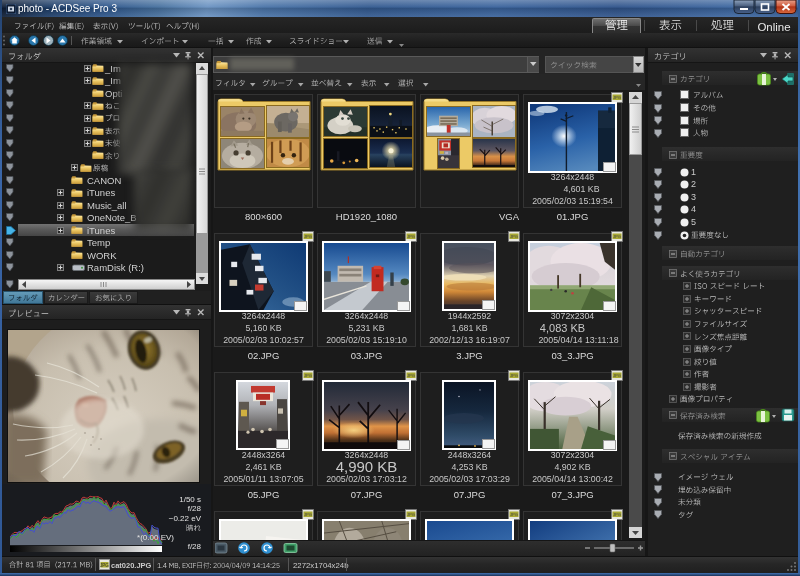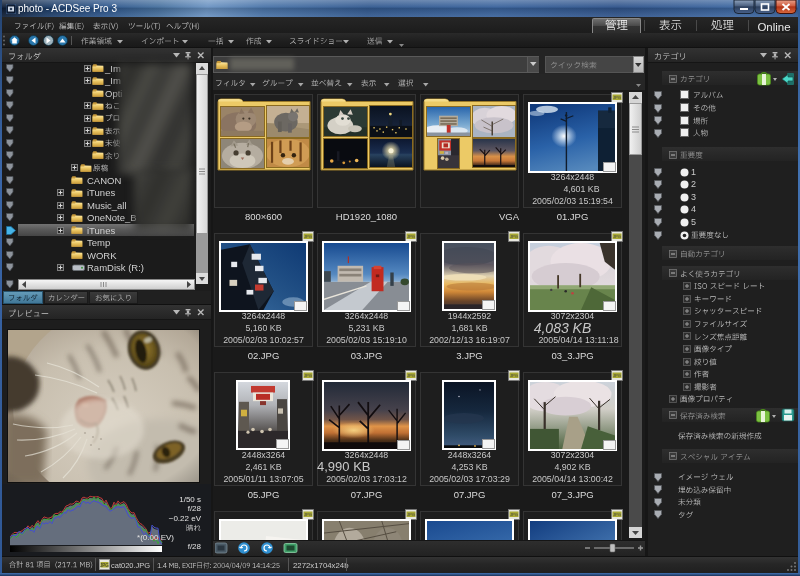--- a/index.html
+++ b/index.html
@@ -971,7 +971,7 @@
     </div>
 <div style="position:absolute;left:390px;top:210px;width:13px;height:10px;background:#f4f4f4;border:1px solid #999;"></div>
 <div style="position:absolute;left:310px;top:219px;width:99px;text-align:center;font-size:8.8px;line-height:12px;color:#c8c8c8;">3072x2304</div>
-<div style="position:absolute;left:310px;top:231px;width:79px;text-align:center;font-size:14px;line-height:12px;color:#c8c8c8;font-style:italic;">4,083 KB</div>
+<div style="position:absolute;left:310px;top:231px;width:79px;text-align:center;font-size:11px;line-height:12px;color:#c8c8c8;">4,083 KB</div>
 <div style="position:absolute;left:310px;top:243px;width:99px;text-align:center;font-size:8.8px;line-height:12px;color:#c8c8c8;padding-left:12px;">2005/04/14 13:11:18</div>
 <div style="position:absolute;left:310px;top:259px;width:99px;text-align:center;font-size:9.5px;line-height:11px;color:#dcdcdc;font-family:'Liberation Sans',sans-serif;">03_3.JPG</div>
 <div style="position:absolute;left:1px;top:281px;width:99px;height:114px;background:#1e1e1e;border:1px solid #343434;"></div>

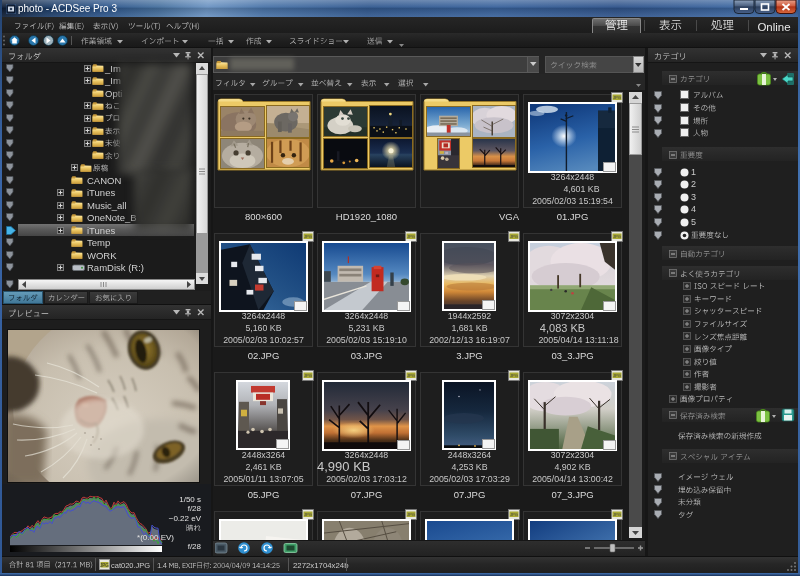--- a/index.html
+++ b/index.html
@@ -1050,7 +1050,7 @@
     </div>
 <div style="position:absolute;left:184px;top:349px;width:13px;height:10px;background:#f4f4f4;border:1px solid #999;"></div>
 <div style="position:absolute;left:104px;top:358px;width:99px;text-align:center;font-size:8.8px;line-height:12px;color:#c8c8c8;">3264x2448</div>
-<div style="position:absolute;left:104px;top:370px;width:99px;text-align:left;font-size:13px;line-height:12px;color:#c8c8c8;">4,990 KB</div>
+<div style="position:absolute;left:104px;top:370px;width:99px;text-align:center;font-size:15px;line-height:12px;color:#c8c8c8;">4,990 KB</div>
 <div style="position:absolute;left:104px;top:382px;width:99px;text-align:center;font-size:8.8px;line-height:12px;color:#c8c8c8;">2005/02/03 17:03:12</div>
 <div style="position:absolute;left:104px;top:398px;width:99px;text-align:center;font-size:9.5px;line-height:11px;color:#dcdcdc;font-family:'Liberation Sans',sans-serif;">07.JPG</div>
 <div style="position:absolute;left:207px;top:281px;width:99px;height:114px;background:#1e1e1e;border:1px solid #343434;"></div>

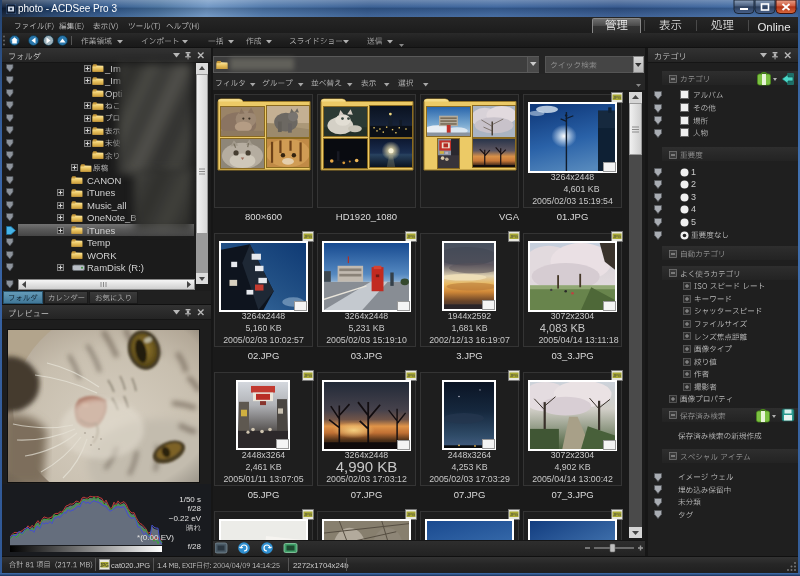--- a/index.html
+++ b/index.html
@@ -1509,7 +1509,7 @@
 <rect x="1.5" y="3" width="8" height="5.5" fill="#a8a832"></rect>
 <text x="5.5" y="7.8" font-size="4.5" fill="#333" text-anchor="middle" font-family="Liberation Sans">JPG</text>
   </svg>
-<div style="position:absolute;left:111px;top:560.5px;font-size:7.5px;line-height:9.5px;color:#cccccc;font-weight:normal;white-space:nowrap">cat020.JPG</div>
+<div style="position:absolute;left:111px;top:560.5px;font-size:7.5px;line-height:9.5px;color:#cccccc;font-weight:bold;white-space:nowrap">cat020.JPG</div>
 <div style="position:absolute;left:153px;top:558px;width:1px;height:13px;background:#555;"></div>
 <svg style="position:absolute;left:157.0px;top:559.6px;overflow:visible" width="124" height="12">
     <path transform="translate(0,7.9)" d="M3.9 -0.5V0.0H0.6V-0.5H2.0V-4.6H2.0L0.7 -3.4L0.4 -3.7L1.7 -5.0H2.6V-0.5Z M4.6 -0.3V-0.4Q4.6 -0.6 4.7 -0.7Q4.8 -0.8 5.0 -0.8Q5.2 -0.8 5.3 -0.7Q5.4 -0.6 5.4 -0.4V-0.3Q5.4 -0.1 5.3 -0.0Q5.2 0.1 5.0 0.1Q4.8 0.1 4.7 -0.0Q4.6 -0.1 4.6 -0.3Z M9.0 -1.0V0.0H8.4V-1.0H6.0V-1.5L8.1 -5.0H9.0V-1.5H9.7V-1.0ZM8.4 -4.5H8.4L6.5 -1.5H8.4Z M12.8 0.0H12.2V-5.0H13.0L14.4 -2.3H14.5L15.9 -5.0H16.7V0.0H16.1V-4.2H16.1L15.7 -3.4L14.4 -1.2L13.2 -3.4L12.8 -4.2H12.8Z M17.8 0.0V-5.0H19.8Q20.4 -5.0 20.8 -4.6Q21.1 -4.3 21.1 -3.7Q21.1 -3.2 20.9 -3.0Q20.6 -2.7 20.3 -2.6V-2.6Q20.5 -2.6 20.7 -2.5Q21.0 -2.3 21.1 -2.1Q21.3 -1.8 21.3 -1.4Q21.3 -1.0 21.1 -0.7Q21.0 -0.4 20.7 -0.2Q20.4 0.0 20.0 0.0ZM19.7 -2.8Q20.1 -2.8 20.3 -3.0Q20.5 -3.2 20.5 -3.5V-3.8Q20.5 -4.1 20.3 -4.3Q20.1 -4.5 19.7 -4.5H18.3V-2.8ZM19.8 -0.5Q20.2 -0.5 20.5 -0.7Q20.7 -0.9 20.7 -1.3V-1.5Q20.7 -1.9 20.5 -2.1Q20.2 -2.3 19.8 -2.3H18.3V-0.5Z M21.8 0.9Q22.0 0.7 22.1 0.5Q22.3 0.3 22.3 0.1Q22.0 0.0 22.0 -0.3V-0.4Q22.0 -0.6 22.1 -0.7Q22.3 -0.8 22.5 -0.8Q22.7 -0.8 22.8 -0.7Q22.9 -0.6 22.9 -0.4V-0.3Q22.9 -0.0 22.7 0.3Q22.5 0.7 22.3 0.9Z M28.7 -0.5V0.0H25.6V-5.0H28.7V-4.5H26.2V-2.8H28.5V-2.3H26.2V-0.5Z M31.0 -2.1 29.7 0.0H29.0L30.7 -2.5L29.1 -5.0H29.8L31.1 -3.0H31.1L32.4 -5.0H33.0L31.4 -2.6L33.1 0.0H32.4L31.0 -2.1Z M35.3 0.0H33.4V-0.5H34.1V-4.5H33.4V-5.0H35.3V-4.5H34.6V-0.5H35.3Z M36.8 -2.3V0.0H36.2V-5.0H39.1V-4.5H36.8V-2.8H38.9V-2.3Z M40.3 0.4V-5.3H45.0V0.4H44.6V-0.1H40.7V0.4ZM44.6 -2.9V-4.9H40.7V-2.9ZM40.7 -2.5V-0.5H44.6V-2.5Z M48.2 -5.6Q48.0 -4.7 47.6 -4.0V0.5H47.1V-3.2Q46.7 -2.7 46.3 -2.3L46.0 -2.7Q46.7 -3.3 47.1 -4.0Q47.5 -4.7 47.8 -5.7ZM52.3 -4.3V-3.9H51.3V-0.1Q51.3 0.2 51.2 0.3Q51.1 0.4 50.8 0.4H49.6L49.4 -0.0H50.9V-3.9H48.0V-4.3H50.9V-5.7H51.3V-4.3ZM49.4 -1.2Q49.0 -2.2 48.3 -3.0L48.7 -3.2Q49.3 -2.5 49.8 -1.5Z M53.0 -3.3V-3.4Q53.0 -3.6 53.1 -3.7Q53.2 -3.8 53.4 -3.8Q53.6 -3.8 53.7 -3.7Q53.8 -3.6 53.8 -3.4V-3.3Q53.8 -3.1 53.7 -3.0Q53.6 -2.9 53.4 -2.9Q53.2 -2.9 53.1 -3.0Q53.0 -3.1 53.0 -3.3ZM53.0 -0.3V-0.4Q53.0 -0.6 53.1 -0.7Q53.2 -0.8 53.4 -0.8Q53.6 -0.8 53.7 -0.7Q53.8 -0.6 53.8 -0.4V-0.3Q53.8 -0.1 53.7 -0.0Q53.6 0.1 53.4 0.1Q53.2 0.1 53.1 -0.0Q53.0 -0.1 53.0 -0.3Z M56.5 0.0V-0.6L58.2 -2.1Q59.0 -2.9 59.0 -3.5V-3.6Q59.0 -4.1 58.7 -4.3Q58.5 -4.6 58.0 -4.6Q57.2 -4.6 57.0 -3.7L56.5 -3.9Q56.6 -4.4 57.0 -4.7Q57.4 -5.1 58.1 -5.1Q58.5 -5.1 58.9 -4.9Q59.2 -4.7 59.4 -4.4Q59.6 -4.1 59.6 -3.6Q59.6 -3.1 59.3 -2.7Q59.0 -2.2 58.5 -1.8L57.1 -0.5H59.8V0.0Z M60.4 -2.5Q60.4 -5.1 62.2 -5.1Q63.9 -5.1 63.9 -2.5Q63.9 0.1 62.2 0.1Q60.4 0.1 60.4 -2.5ZM63.3 -2.1V-2.9Q63.3 -3.7 63.0 -4.1Q62.7 -4.6 62.2 -4.6Q61.6 -4.6 61.3 -4.1Q61.0 -3.7 61.0 -2.9V-2.1Q61.0 -1.3 61.3 -0.9Q61.6 -0.4 62.2 -0.4Q62.7 -0.4 63.0 -0.9Q63.3 -1.3 63.3 -2.1Z M64.5 -2.5Q64.5 -5.1 66.2 -5.1Q67.9 -5.1 67.9 -2.5Q67.9 0.1 66.2 0.1Q64.5 0.1 64.5 -2.5ZM67.3 -2.1V-2.9Q67.3 -3.7 67.0 -4.1Q66.8 -4.6 66.2 -4.6Q65.6 -4.6 65.3 -4.1Q65.1 -3.7 65.1 -2.9V-2.1Q65.1 -1.3 65.3 -0.9Q65.6 -0.4 66.2 -0.4Q66.8 -0.4 67.0 -0.9Q67.3 -1.3 67.3 -2.1Z M71.3 -1.0V0.0H70.8V-1.0H68.4V-1.5L70.5 -5.0H71.3V-1.5H72.0V-1.0ZM70.8 -4.5H70.7L68.9 -1.5H70.8Z M72.7 1.1H72.2L74.1 -5.3H74.5Z M75.0 -2.5Q75.0 -5.1 76.7 -5.1Q78.4 -5.1 78.4 -2.5Q78.4 0.1 76.7 0.1Q75.0 0.1 75.0 -2.5ZM77.8 -2.1V-2.9Q77.8 -3.7 77.6 -4.1Q77.3 -4.6 76.7 -4.6Q76.2 -4.6 75.9 -4.1Q75.6 -3.7 75.6 -2.9V-2.1Q75.6 -1.3 75.9 -0.9Q76.2 -0.4 76.7 -0.4Q77.3 -0.4 77.6 -0.9Q77.8 -1.3 77.8 -2.1Z M81.9 -1.0V0.0H81.3V-1.0H78.9V-1.5L81.0 -5.0H81.9V-1.5H82.6V-1.0ZM81.3 -4.5H81.3L79.4 -1.5H81.3Z M83.2 1.1H82.7L84.6 -5.3H85.1Z M85.6 -2.5Q85.6 -5.1 87.3 -5.1Q89.0 -5.1 89.0 -2.5Q89.0 0.1 87.3 0.1Q85.6 0.1 85.6 -2.5ZM88.4 -2.1V-2.9Q88.4 -3.7 88.1 -4.1Q87.9 -4.6 87.3 -4.6Q86.7 -4.6 86.5 -4.1Q86.2 -3.7 86.2 -2.9V-2.1Q86.2 -1.3 86.5 -0.9Q86.7 -0.4 87.3 -0.4Q87.9 -0.4 88.1 -0.9Q88.4 -1.3 88.4 -2.1Z M90.5 0.0Q91.0 -0.4 91.4 -0.8Q91.8 -1.2 92.0 -1.6Q92.3 -2.0 92.4 -2.6L92.4 -2.6Q91.9 -1.9 91.1 -1.9Q90.7 -1.9 90.4 -2.1Q90.1 -2.3 89.9 -2.6Q89.7 -3.0 89.7 -3.4Q89.7 -3.9 89.9 -4.3Q90.1 -4.7 90.5 -4.9Q90.8 -5.1 91.3 -5.1Q91.8 -5.1 92.2 -4.8Q92.6 -4.6 92.8 -4.2Q93.0 -3.7 93.0 -3.2Q93.0 -2.5 92.7 -1.8Q92.5 -1.2 92.0 -0.8Q91.6 -0.3 91.2 0.0ZM92.4 -3.4V-3.5Q92.4 -4.0 92.1 -4.3Q91.8 -4.6 91.3 -4.6Q90.8 -4.6 90.5 -4.3Q90.3 -4.0 90.3 -3.5V-3.4Q90.3 -2.9 90.5 -2.7Q90.8 -2.4 91.3 -2.4Q91.8 -2.4 92.1 -2.7Q92.4 -2.9 92.4 -3.4Z M98.9 -0.5V0.0H95.6V-0.5H97.0V-4.6H97.0L95.7 -3.4L95.4 -3.7L96.7 -5.0H97.6V-0.5Z M102.3 -1.0V0.0H101.7V-1.0H99.3V-1.5L101.4 -5.0H102.3V-1.5H103.0V-1.0ZM101.7 -4.5H101.7L99.8 -1.5H101.7Z M103.7 -3.3V-3.4Q103.7 -3.6 103.8 -3.7Q103.9 -3.8 104.1 -3.8Q104.3 -3.8 104.4 -3.7Q104.5 -3.6 104.5 -3.4V-3.3Q104.5 -3.1 104.4 -3.0Q104.3 -2.9 104.1 -2.9Q103.9 -2.9 103.8 -3.0Q103.7 -3.1 103.7 -3.3ZM103.7 -0.3V-0.4Q103.7 -0.6 103.8 -0.7Q103.9 -0.8 104.1 -0.8Q104.3 -0.8 104.4 -0.7Q104.5 -0.6 104.5 -0.4V-0.3Q104.5 -0.1 104.4 -0.0Q104.3 0.1 104.1 0.1Q103.9 0.1 103.8 -0.0Q103.7 -0.1 103.7 -0.3Z M108.8 -0.5V0.0H105.5V-0.5H106.9V-4.6H106.9L105.6 -3.4L105.3 -3.7L106.6 -5.0H107.5V-0.5Z M112.2 -1.0V0.0H111.6V-1.0H109.2V-1.5L111.3 -5.0H112.2V-1.5H112.9V-1.0ZM111.6 -4.5H111.6L109.7 -1.5H111.6Z M113.6 -3.3V-3.4Q113.6 -3.6 113.7 -3.7Q113.8 -3.8 114.0 -3.8Q114.2 -3.8 114.3 -3.7Q114.4 -3.6 114.4 -3.4V-3.3Q114.4 -3.1 114.3 -3.0Q114.2 -2.9 114.0 -2.9Q113.8 -2.9 113.7 -3.0Q113.6 -3.1 113.6 -3.3ZM113.6 -0.3V-0.4Q113.6 -0.6 113.7 -0.7Q113.8 -0.8 114.0 -0.8Q114.2 -0.8 114.3 -0.7Q114.4 -0.6 114.4 -0.4V-0.3Q114.4 -0.1 114.3 -0.0Q114.2 0.1 114.0 0.1Q113.8 0.1 113.7 -0.0Q113.6 -0.1 113.6 -0.3Z M115.3 0.0V-0.6L117.0 -2.1Q117.8 -2.9 117.8 -3.5V-3.6Q117.8 -4.1 117.6 -4.3Q117.3 -4.6 116.9 -4.6Q116.0 -4.6 115.8 -3.7L115.3 -3.9Q115.5 -4.4 115.9 -4.7Q116.2 -5.1 116.9 -5.1Q117.4 -5.1 117.7 -4.9Q118.1 -4.7 118.2 -4.4Q118.4 -4.1 118.4 -3.6Q118.4 -3.1 118.1 -2.7Q117.9 -2.2 117.3 -1.8L116.0 -0.5H118.6V0.0Z M122.4 -5.0V-4.5H120.2L120.1 -2.5H120.1Q120.3 -2.8 120.5 -3.0Q120.8 -3.1 121.1 -3.1Q121.6 -3.1 121.9 -2.9Q122.2 -2.7 122.4 -2.4Q122.6 -2.0 122.6 -1.6Q122.6 -1.1 122.4 -0.7Q122.2 -0.3 121.8 -0.1Q121.5 0.1 120.9 0.1Q120.4 0.1 120.0 -0.1Q119.7 -0.4 119.4 -0.8L119.8 -1.1Q120.0 -0.7 120.3 -0.6Q120.5 -0.4 120.9 -0.4Q121.5 -0.4 121.7 -0.7Q122.0 -1.0 122.0 -1.5V-1.6Q122.0 -2.1 121.7 -2.3Q121.5 -2.6 120.9 -2.6Q120.6 -2.6 120.4 -2.5Q120.2 -2.4 120.0 -2.2L119.6 -2.3L119.7 -5.0Z" fill="#cccccc"></path>

